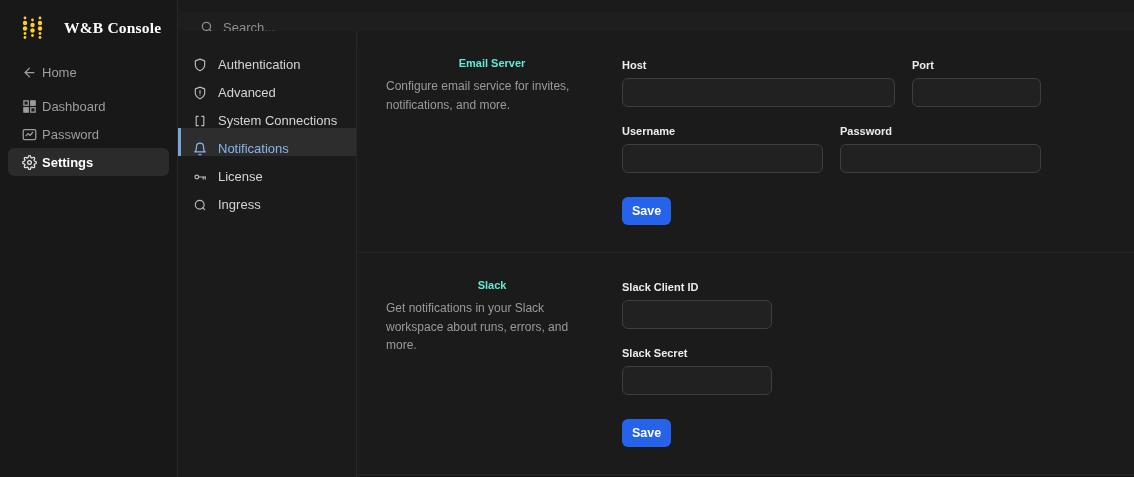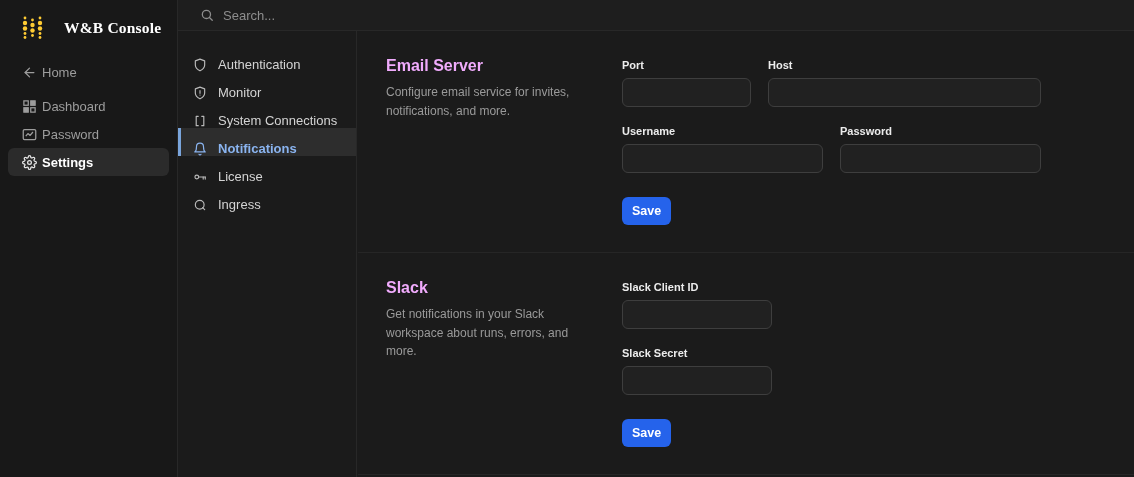--- a/index.html
+++ b/index.html
@@ -31,7 +31,7 @@
 
   
   .topbar {
-    position:absolute; left:178px; top:0; width:956px; height:31px;
+    position:absolute; left:178px; top:12px; width:956px; height:31px;
     background:#1e1e1e; border-bottom:1px solid #282828;
     display:flex; align-items:center;
   }

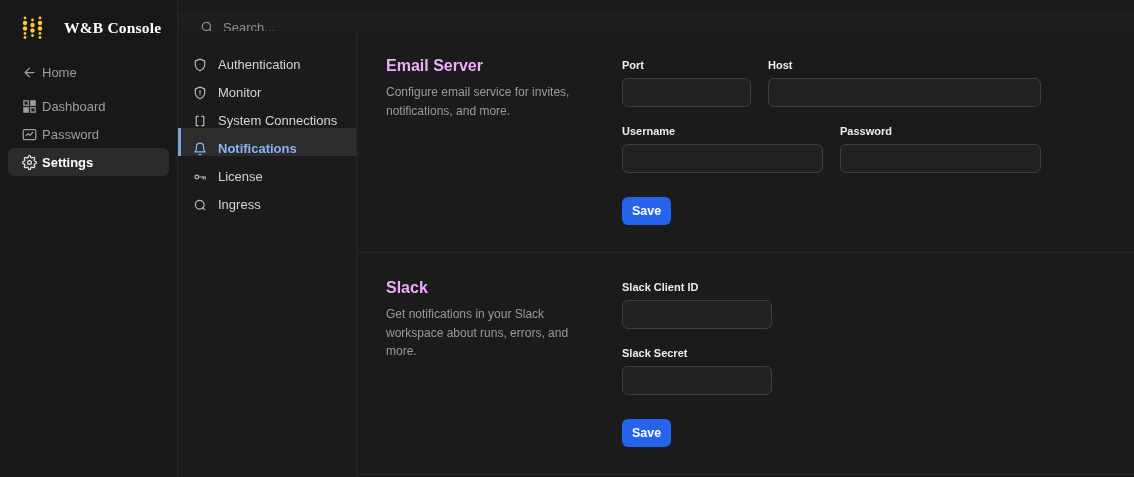--- a/index.html
+++ b/index.html
@@ -59,7 +59,7 @@
   .section { display:flex; padding:20px 0 0 28px; }
   .section-email { height:222px; border-bottom:1px solid #262626; }
   .section-info { width:236px; padding-top:6px; padding-right:24px; }
-  .section-title { font-size:16px; font-weight:700; color:#f0abfc; margin-bottom:8px; }
+  .section-title { font-size:11px; font-weight:700; color:#5eead4; margin-bottom:8px;text-align:center; }
   .section-desc { font-size:12px; line-height:1.55; color:#9a9a9a; }
   .section-form { width:419px; padding-top:8px; }
   .form-row { display:flex; gap:17px; }

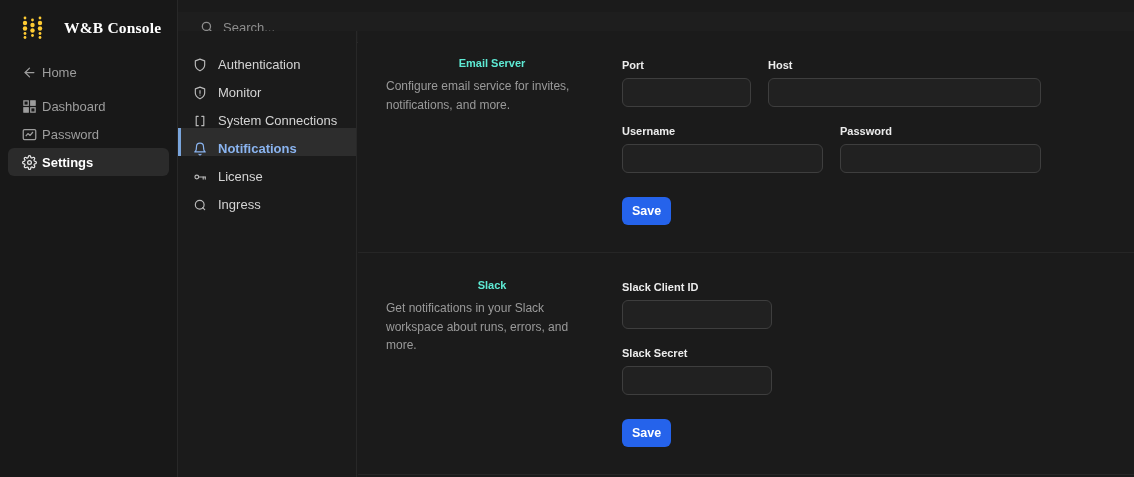--- a/index.html
+++ b/index.html
@@ -229,12 +229,12 @@
       </div>
       <div class="section-form">
         <div class="form-row">
+          <div class="field f-host">
+            <label>Host</label>
+            <input type="text" value="" style="">
+          </div>
           <div class="field f-port">
             <label>Port</label>
-            <input type="text" value="" style="">
-          </div>
-          <div class="field f-host">
-            <label>Host</label>
             <input type="text" value="" style="">
           </div>
         </div>

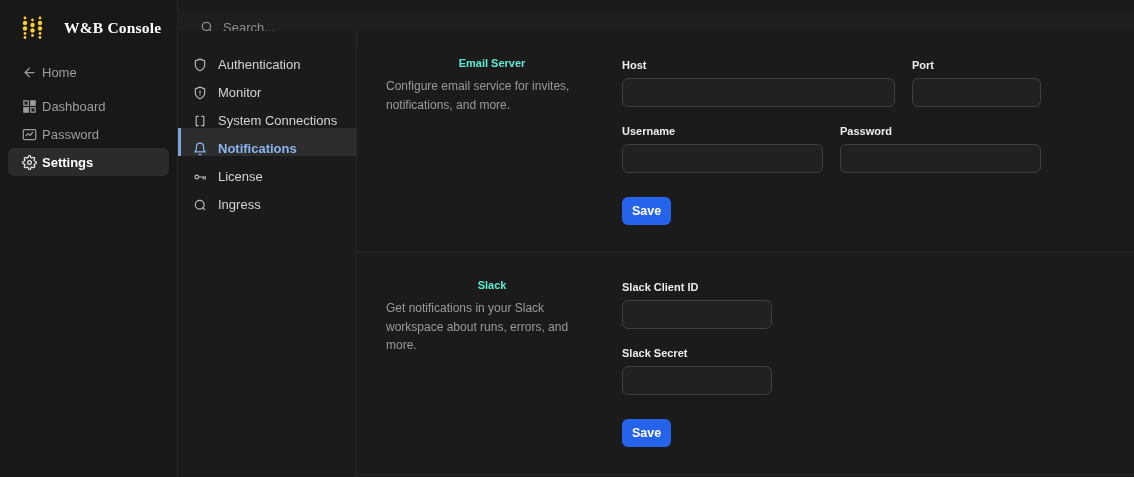--- a/index.html
+++ b/index.html
@@ -178,7 +178,7 @@
             <line x1="12" y1="15.5" x2="12.01" y2="15.5"></line>
           </svg>
       </span>
-      <span>Monitor</span>
+      <span>Advanced</span>
     </div>
     <div class="s-item">
       <span class="icn">

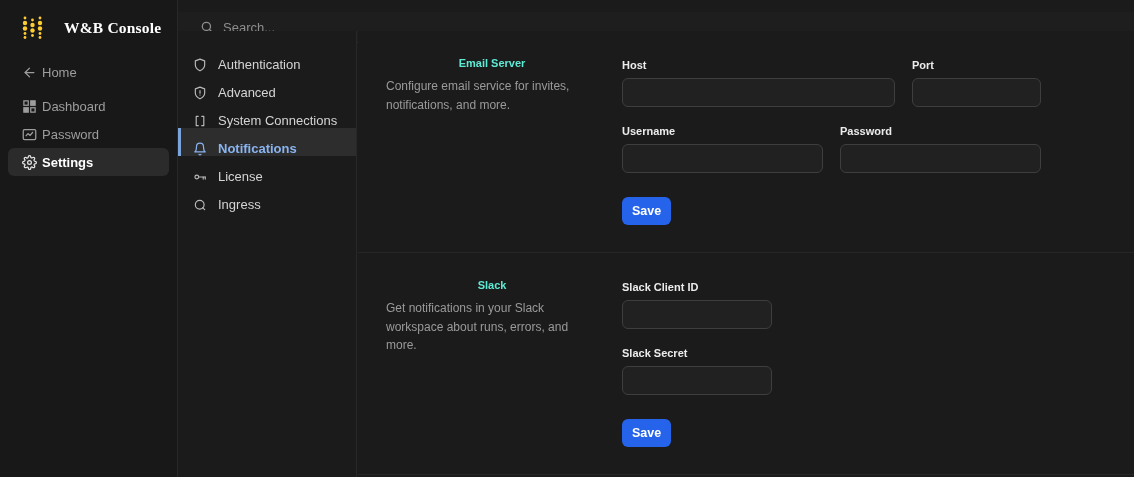--- a/index.html
+++ b/index.html
@@ -51,7 +51,7 @@
     color:#d4d4d4; font-size:13px; font-weight:500; cursor:pointer;
   }
   .s-item .icn { color:#b9b9b9; }
-  .s-item.selected { background:#2d2d2d; border-left-color:#7aa5dc; color:#8ab4f0; font-weight:700; }
+  .s-item.selected { background:#2d2d2d; border-left-color:#7aa5dc; color:#8ab4f0; font-weight:400; }
   .s-item.selected .icn { color:#8ab4f0; }
 
   

